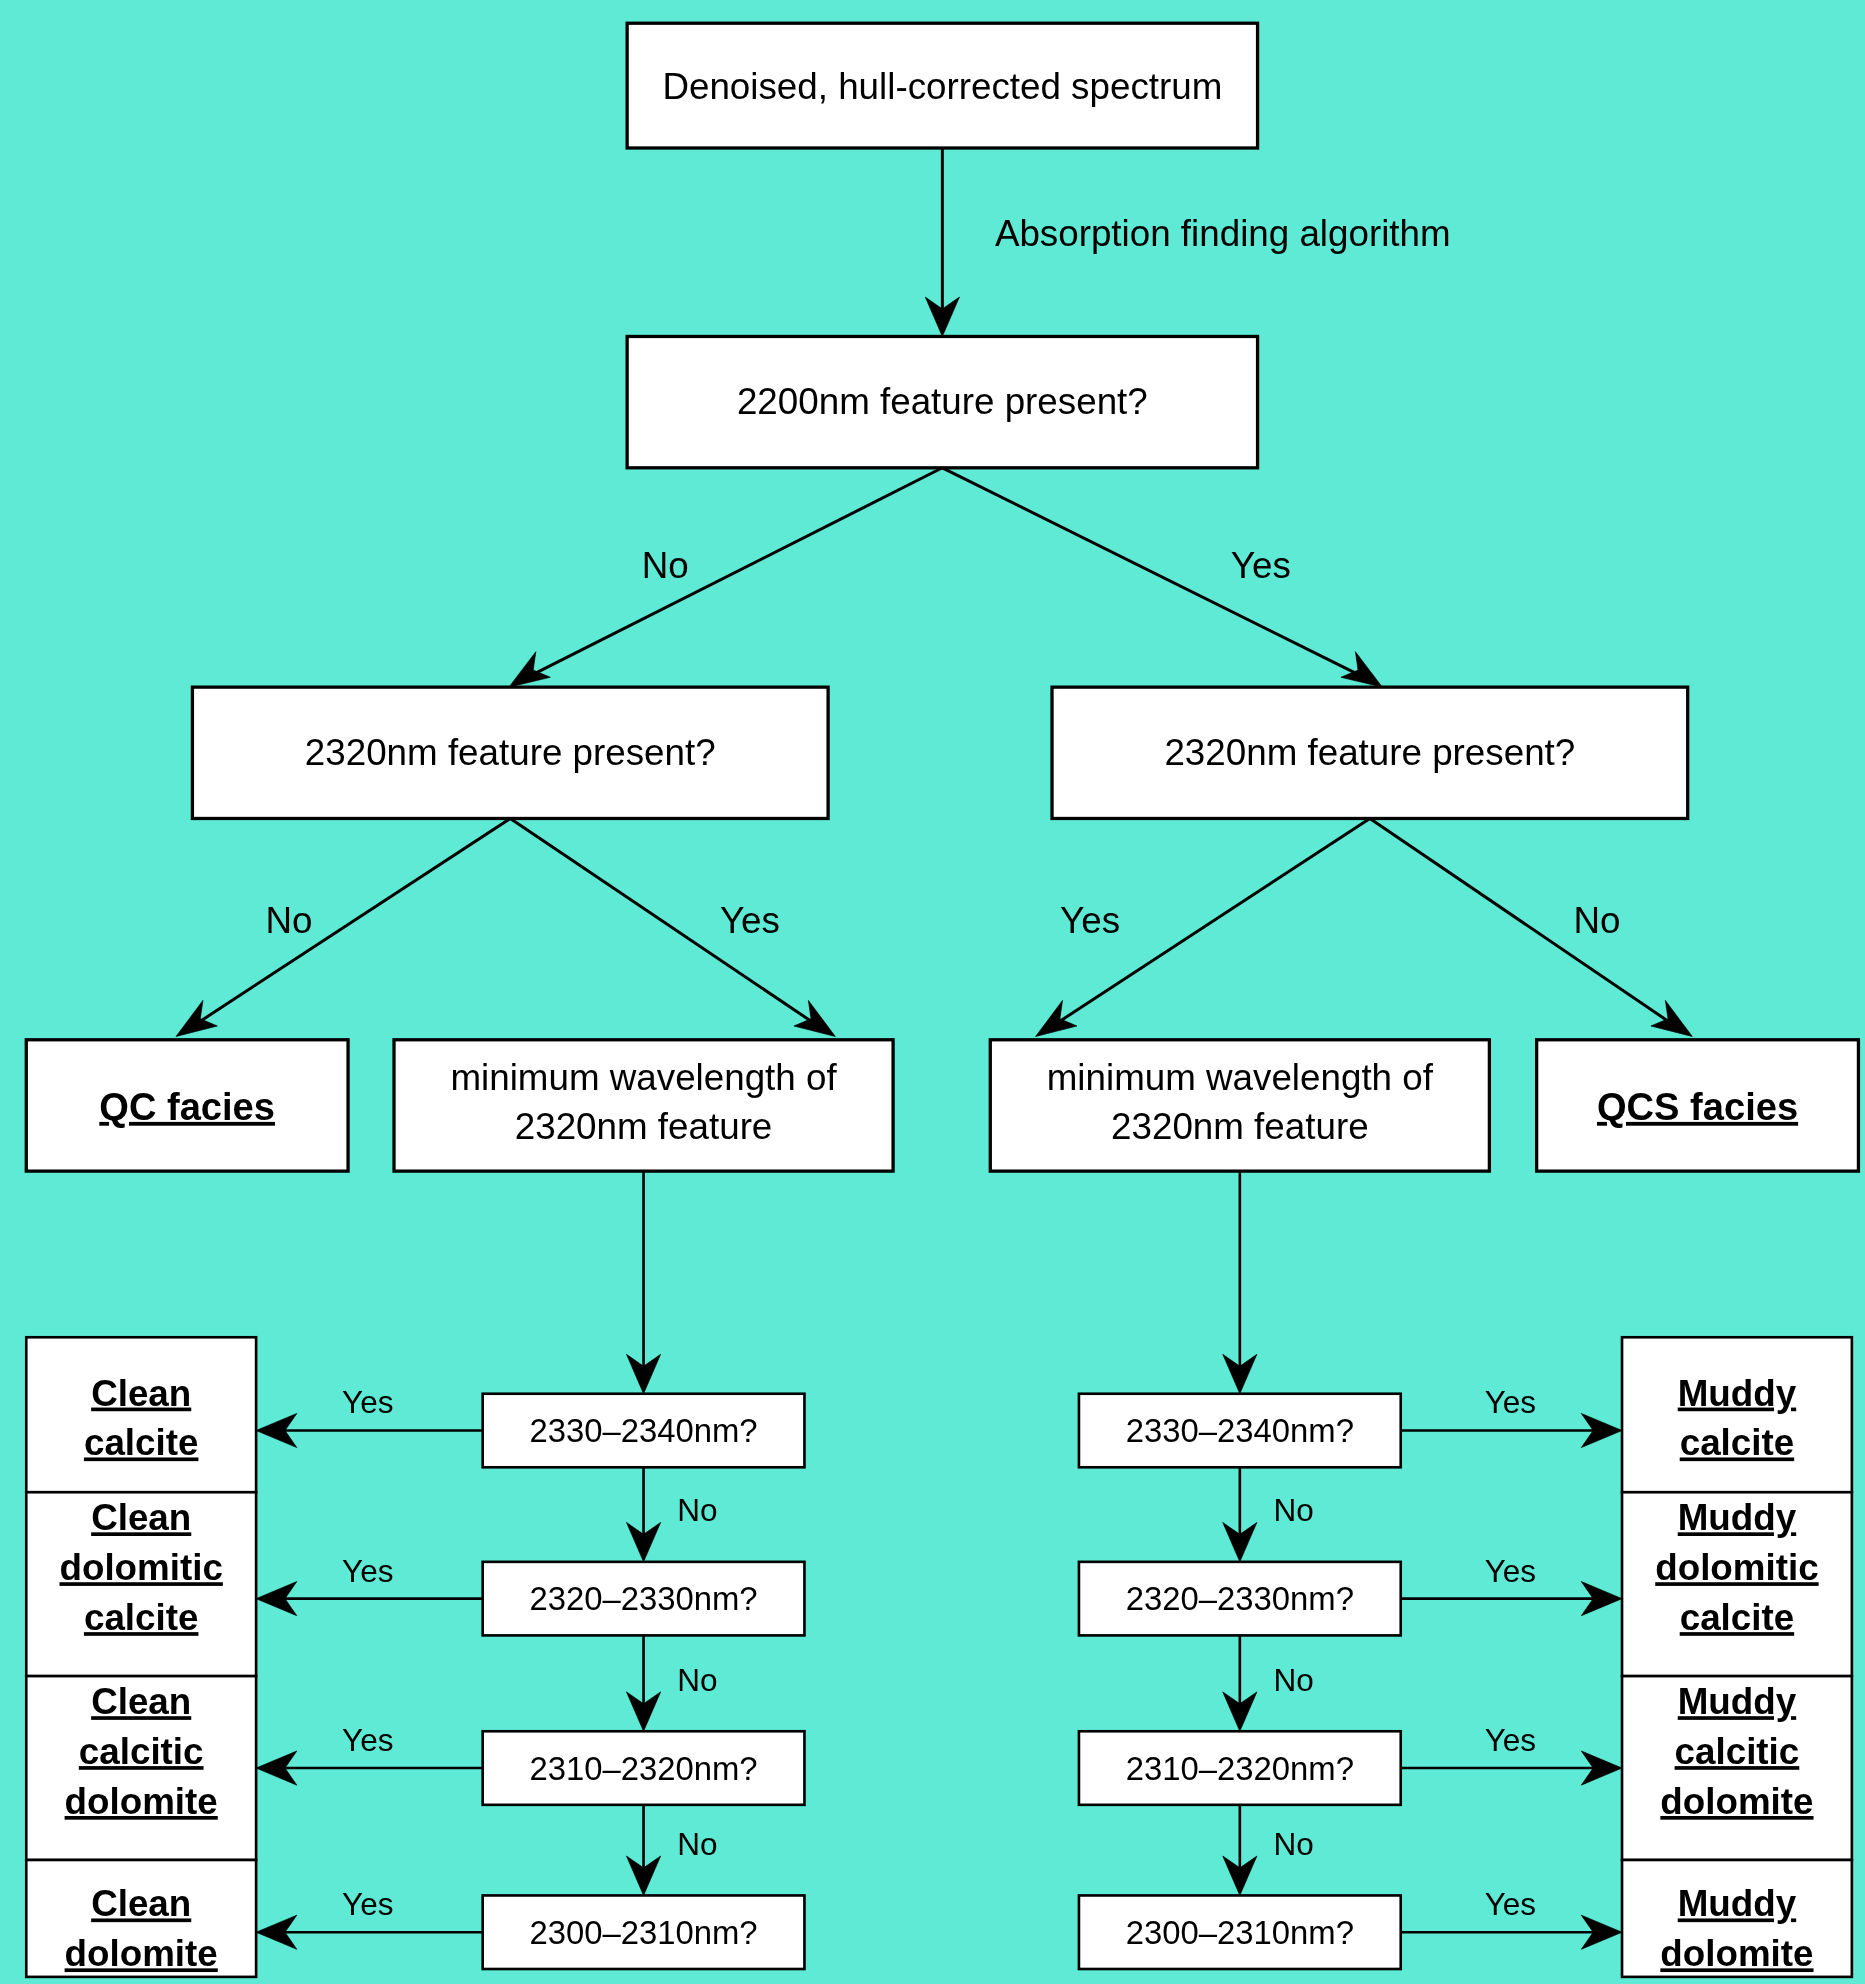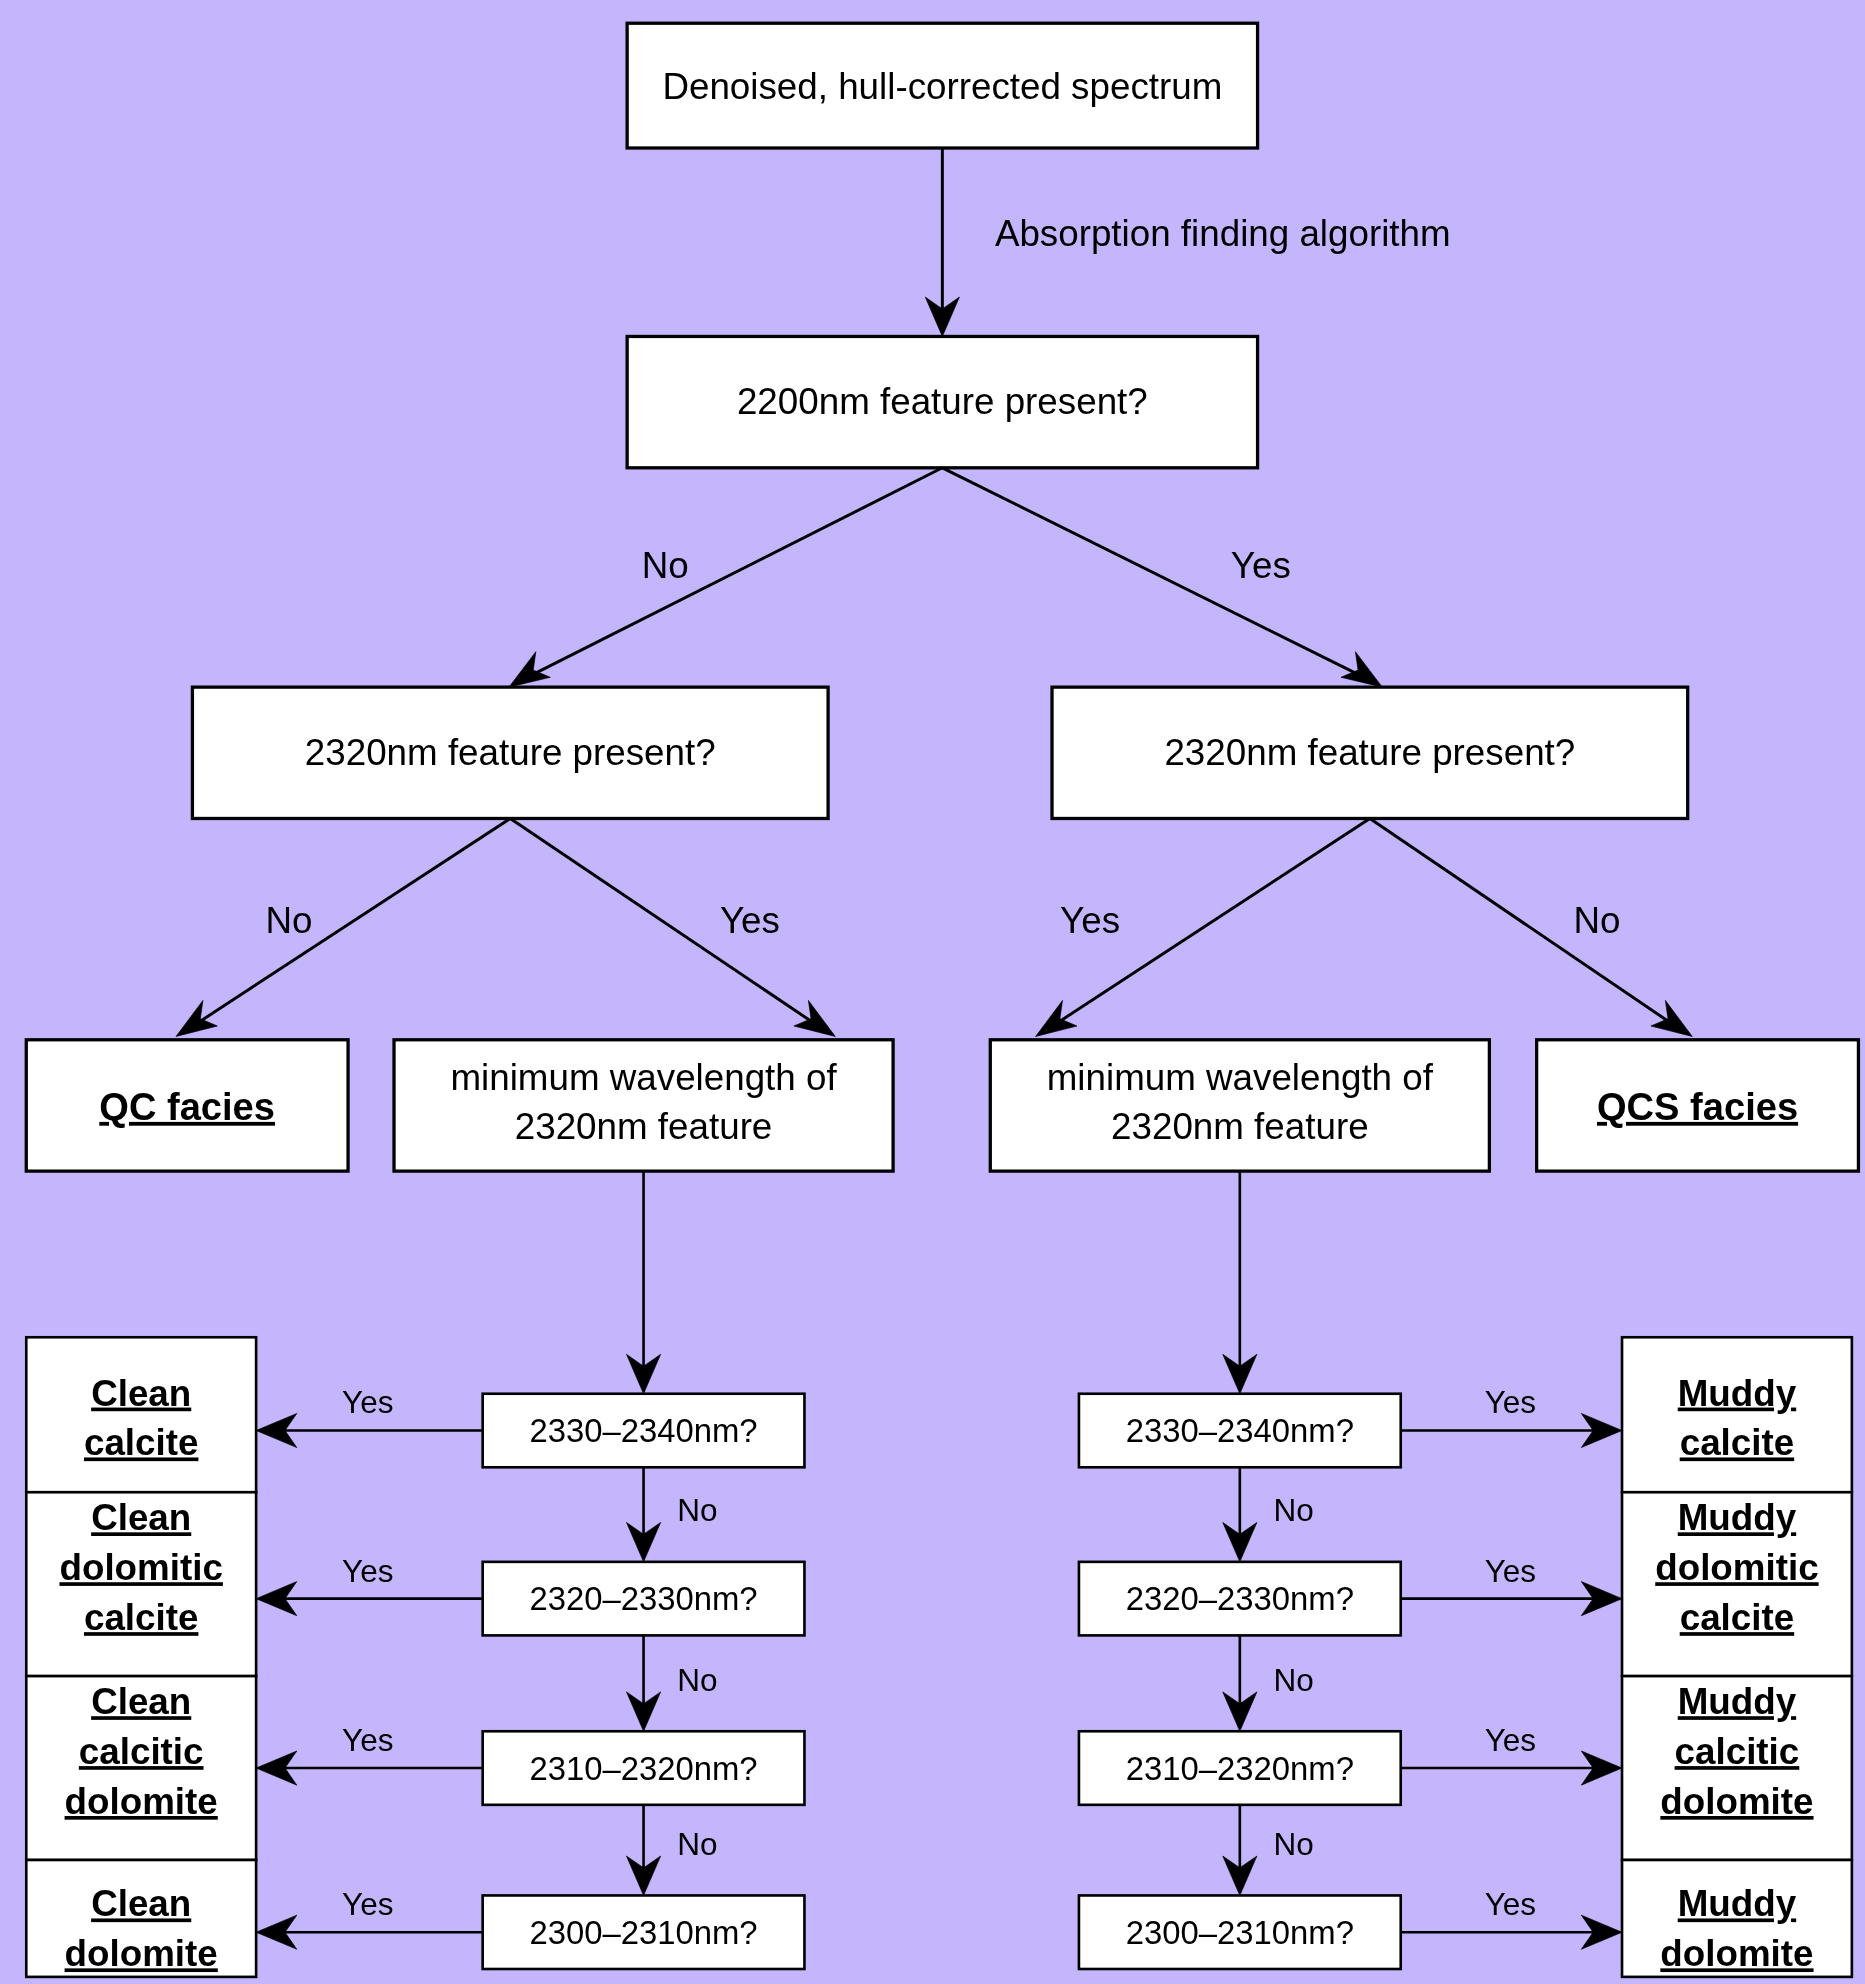--- a/index.html
+++ b/index.html
@@ -11,7 +11,7 @@
     position: relative;
     width: 1865px;
     height: 1985px;
-    background: #c4b5fd;
+    background: #5eead4;
     font-family: "Liberation Sans", sans-serif;
     overflow: hidden;
   }

